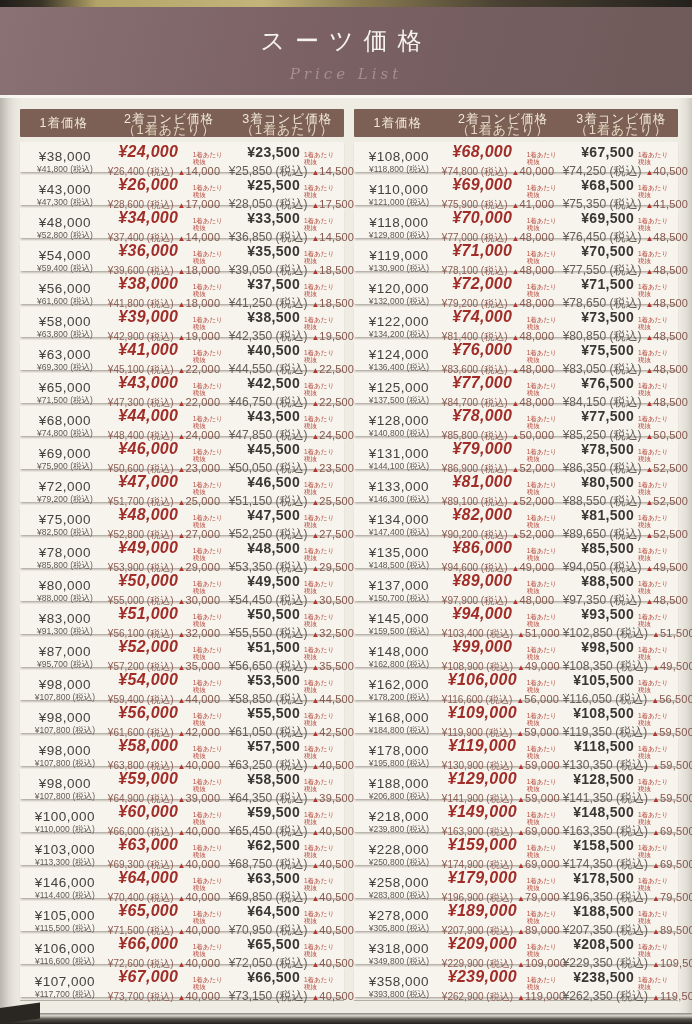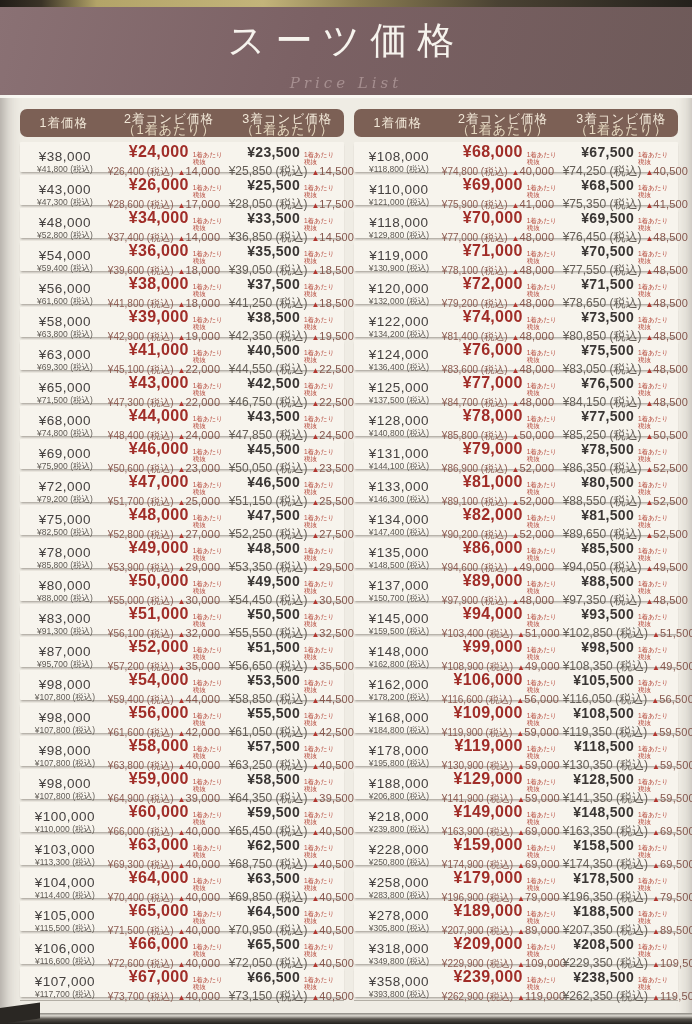--- a/index.html
+++ b/index.html
@@ -12,7 +12,7 @@
   .band{height:88px;background:linear-gradient(105deg,#8a7174 0%,#7b6164 45%,#6e5a59 100%);
         display:flex;flex-direction:column;align-items:center;justify-content:center;position:relative;}
   .band::after{content:"";position:absolute;left:0;right:0;bottom:-3px;height:3px;background:#fbfaf6;opacity:.85;}
-  .title{color:#f6f3ed;font-size:37px;letter-spacing:10px;font-weight:400;margin-top:6px;text-align:right;}
+  .title{color:#f6f3ed;font-size:24px;letter-spacing:10px;font-weight:400;margin-top:6px;text-align:right;}
   .subtitle{font-family:"DejaVu Serif",serif;font-style:italic;color:#a68f90;font-size:15px;letter-spacing:4px;margin-top:8px;}
   .sheet{padding:14px 14px 0 20px;}
   .tables{display:flex;gap:10px;}

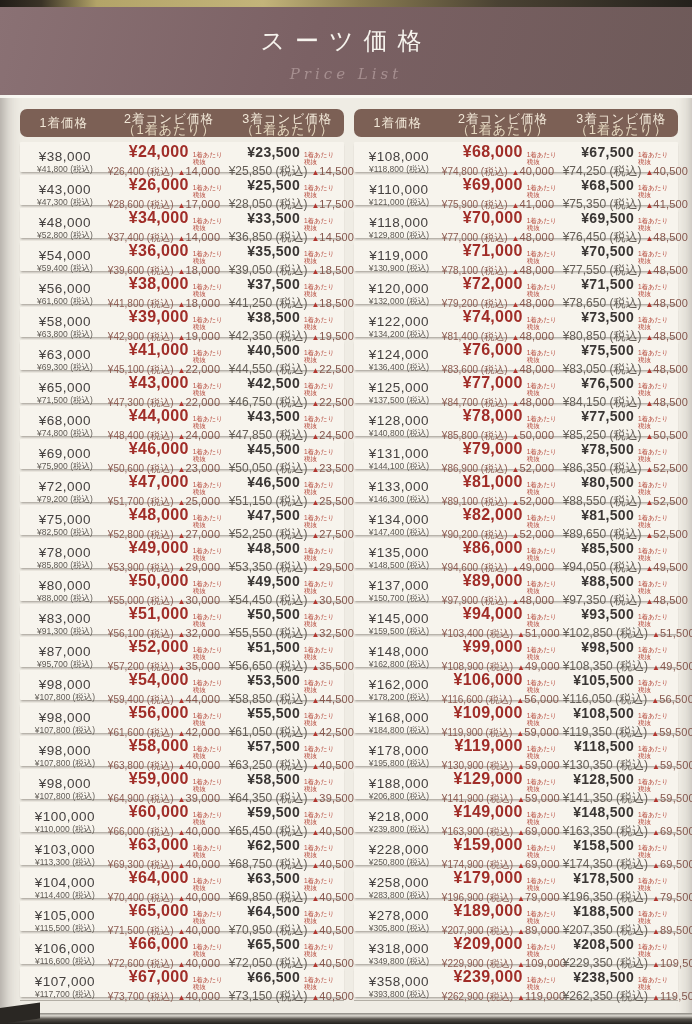--- a/index.html
+++ b/index.html
@@ -18,7 +18,7 @@
   .tables{display:flex;gap:10px;}
   .ptable{flex:1;min-width:0;}
   .thead{background:#7c6055;color:#f2e8d8;height:28px;display:grid;grid-template-columns:27% 38% 35%;
-         align-items:center;text-align:center;border-radius:7px;}
+         align-items:center;text-align:center;border-radius:1px;}
   .h-main{font-size:12.5px;letter-spacing:1px;line-height:13px;}
   .h-sub{font-size:13px;color:#e6d9c0;line-height:8px;letter-spacing:1px;}
   .rows{margin-top:5px;}

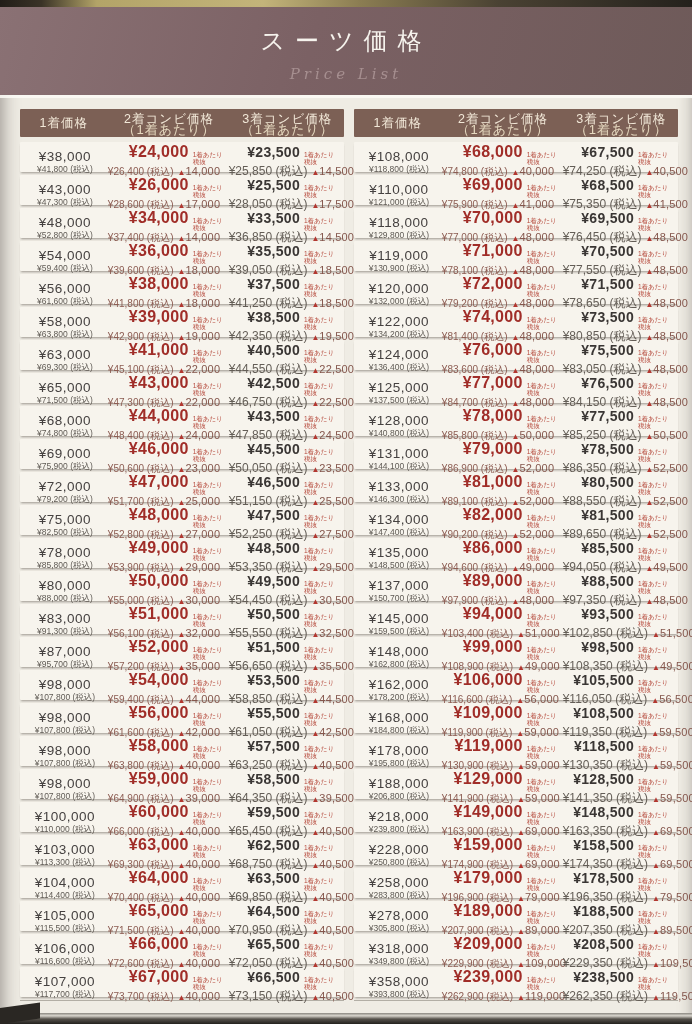--- a/index.html
+++ b/index.html
@@ -30,7 +30,7 @@
   .c2,.c3{display:flex;flex-direction:column;justify-content:center;min-width:0;}
   .l1{display:flex;align-items:baseline;line-height:16px;}
   .l2{display:flex;align-items:baseline;line-height:10px;}
-  .main2{flex:1;text-align:right;font-size:16px;font-weight:bold;color:#a02d28;letter-spacing:.3px;white-space:nowrap;}
+  .main2{flex:1;text-align:center;font-size:16px;font-weight:bold;color:#a02d28;letter-spacing:.3px;white-space:nowrap;font-style:italic;}
   .main3{flex:1;text-align:right;font-size:14px;font-weight:bold;color:#3a3634;letter-spacing:.3px;white-space:nowrap;}
   .lbl{width:36px;text-align:left;margin-left:4px;font-size:6.5px;color:#b5483b;line-height:7px;}
   .tax2{flex:1;font-size:10px;color:#8c5c52;white-space:nowrap;}

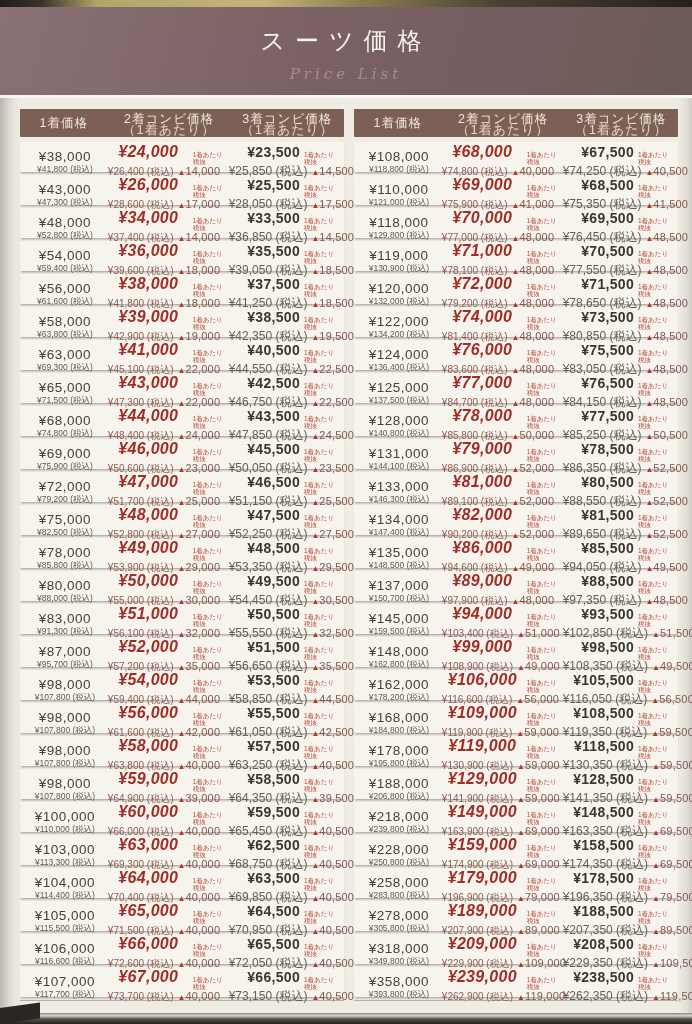--- a/index.html
+++ b/index.html
@@ -669,7 +669,7 @@
 
   <div class="row">
     <div class="c1">
-      <div class="main1">¥104,000</div>
+      <div class="main1">¥146,000</div>
       <div class="taxline"><span>¥114,400</span> <span>(税込)</span></div>
     </div>
     <div class="c2">

